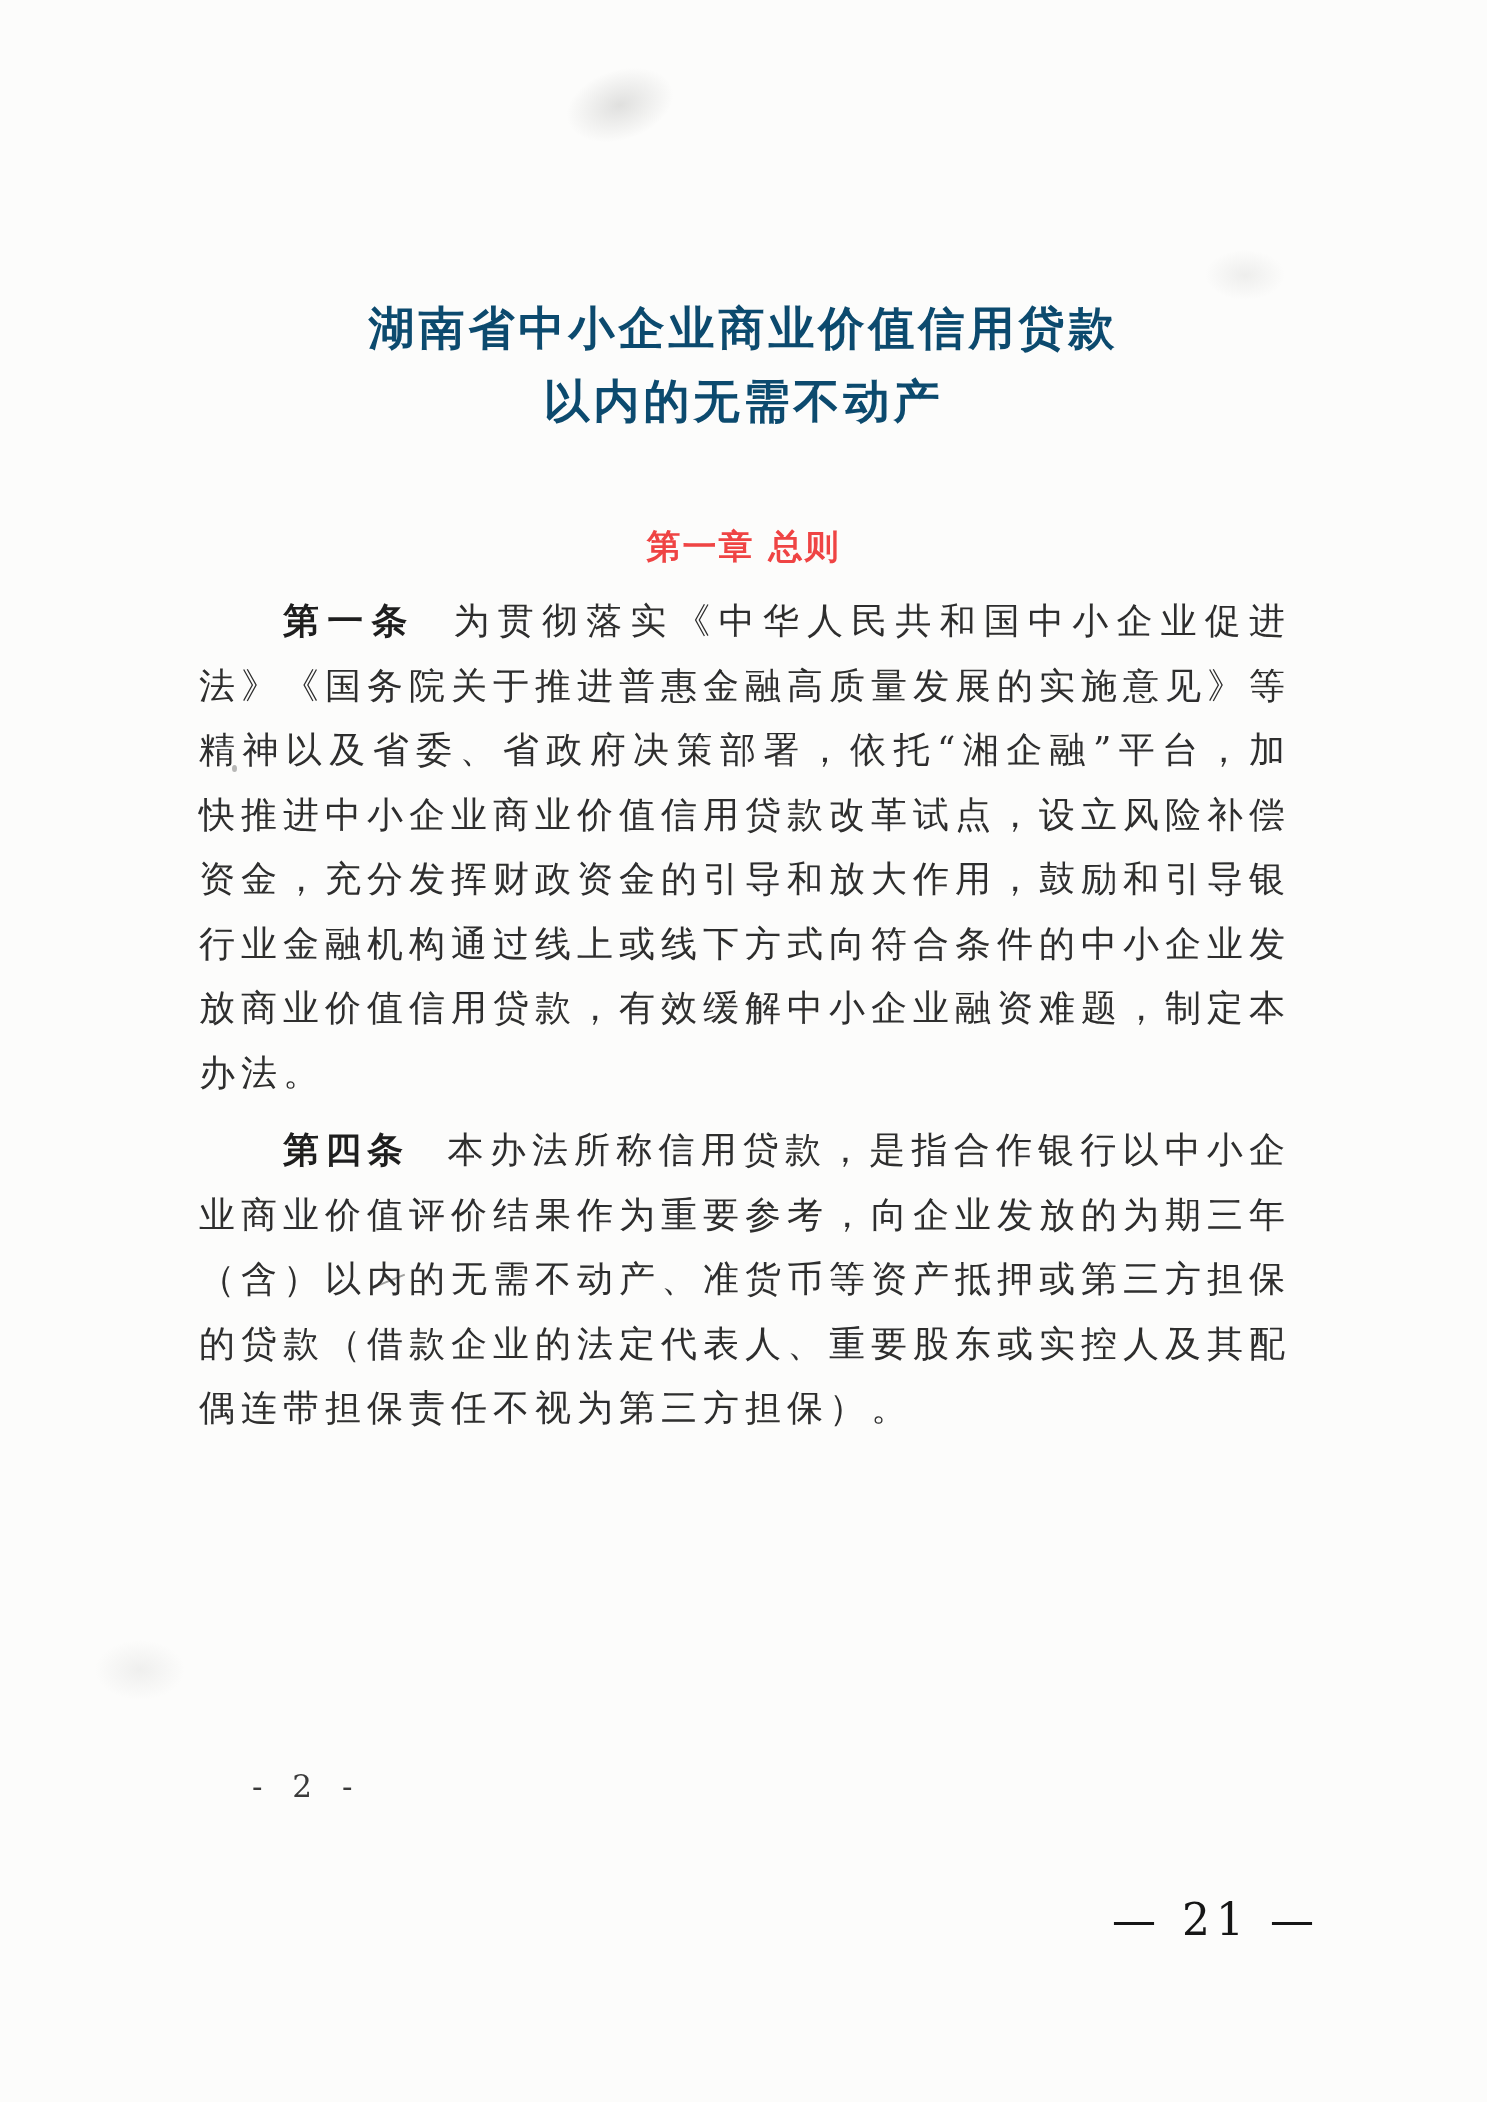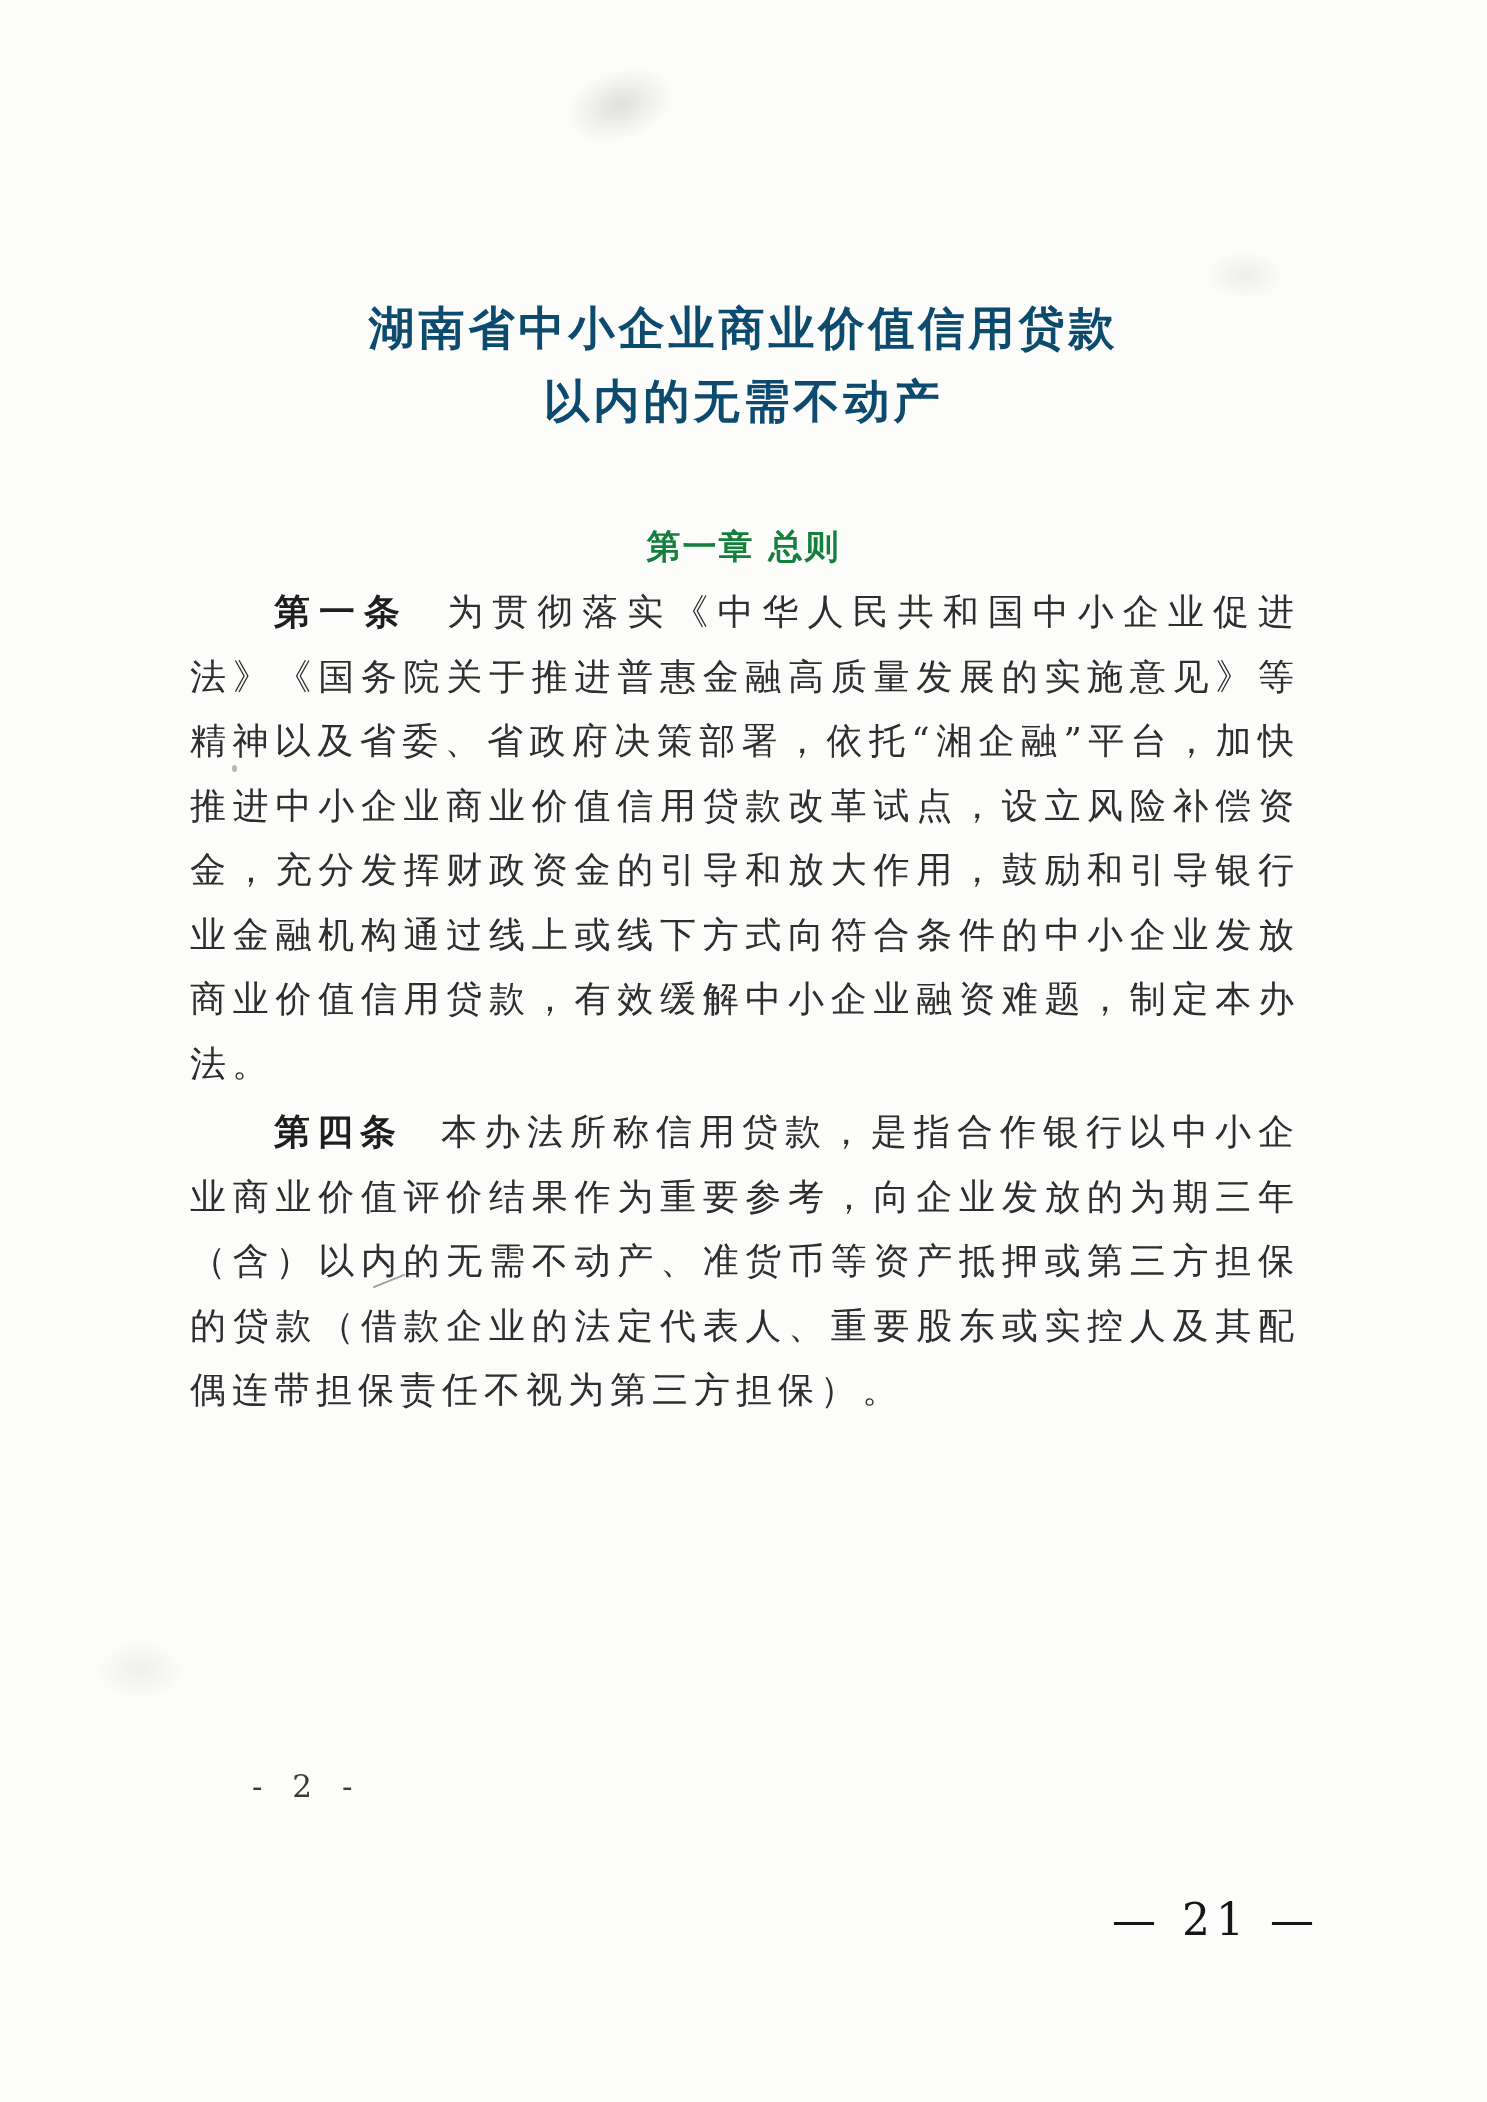--- a/index.html
+++ b/index.html
@@ -29,7 +29,7 @@
     font-weight:700;
     font-size:34px;
     letter-spacing:2px;
-    color:#15803d;
+    color:#ef4444;
   }
   .body-text{
     position:absolute;top:576px;left:186px;width:1118px;

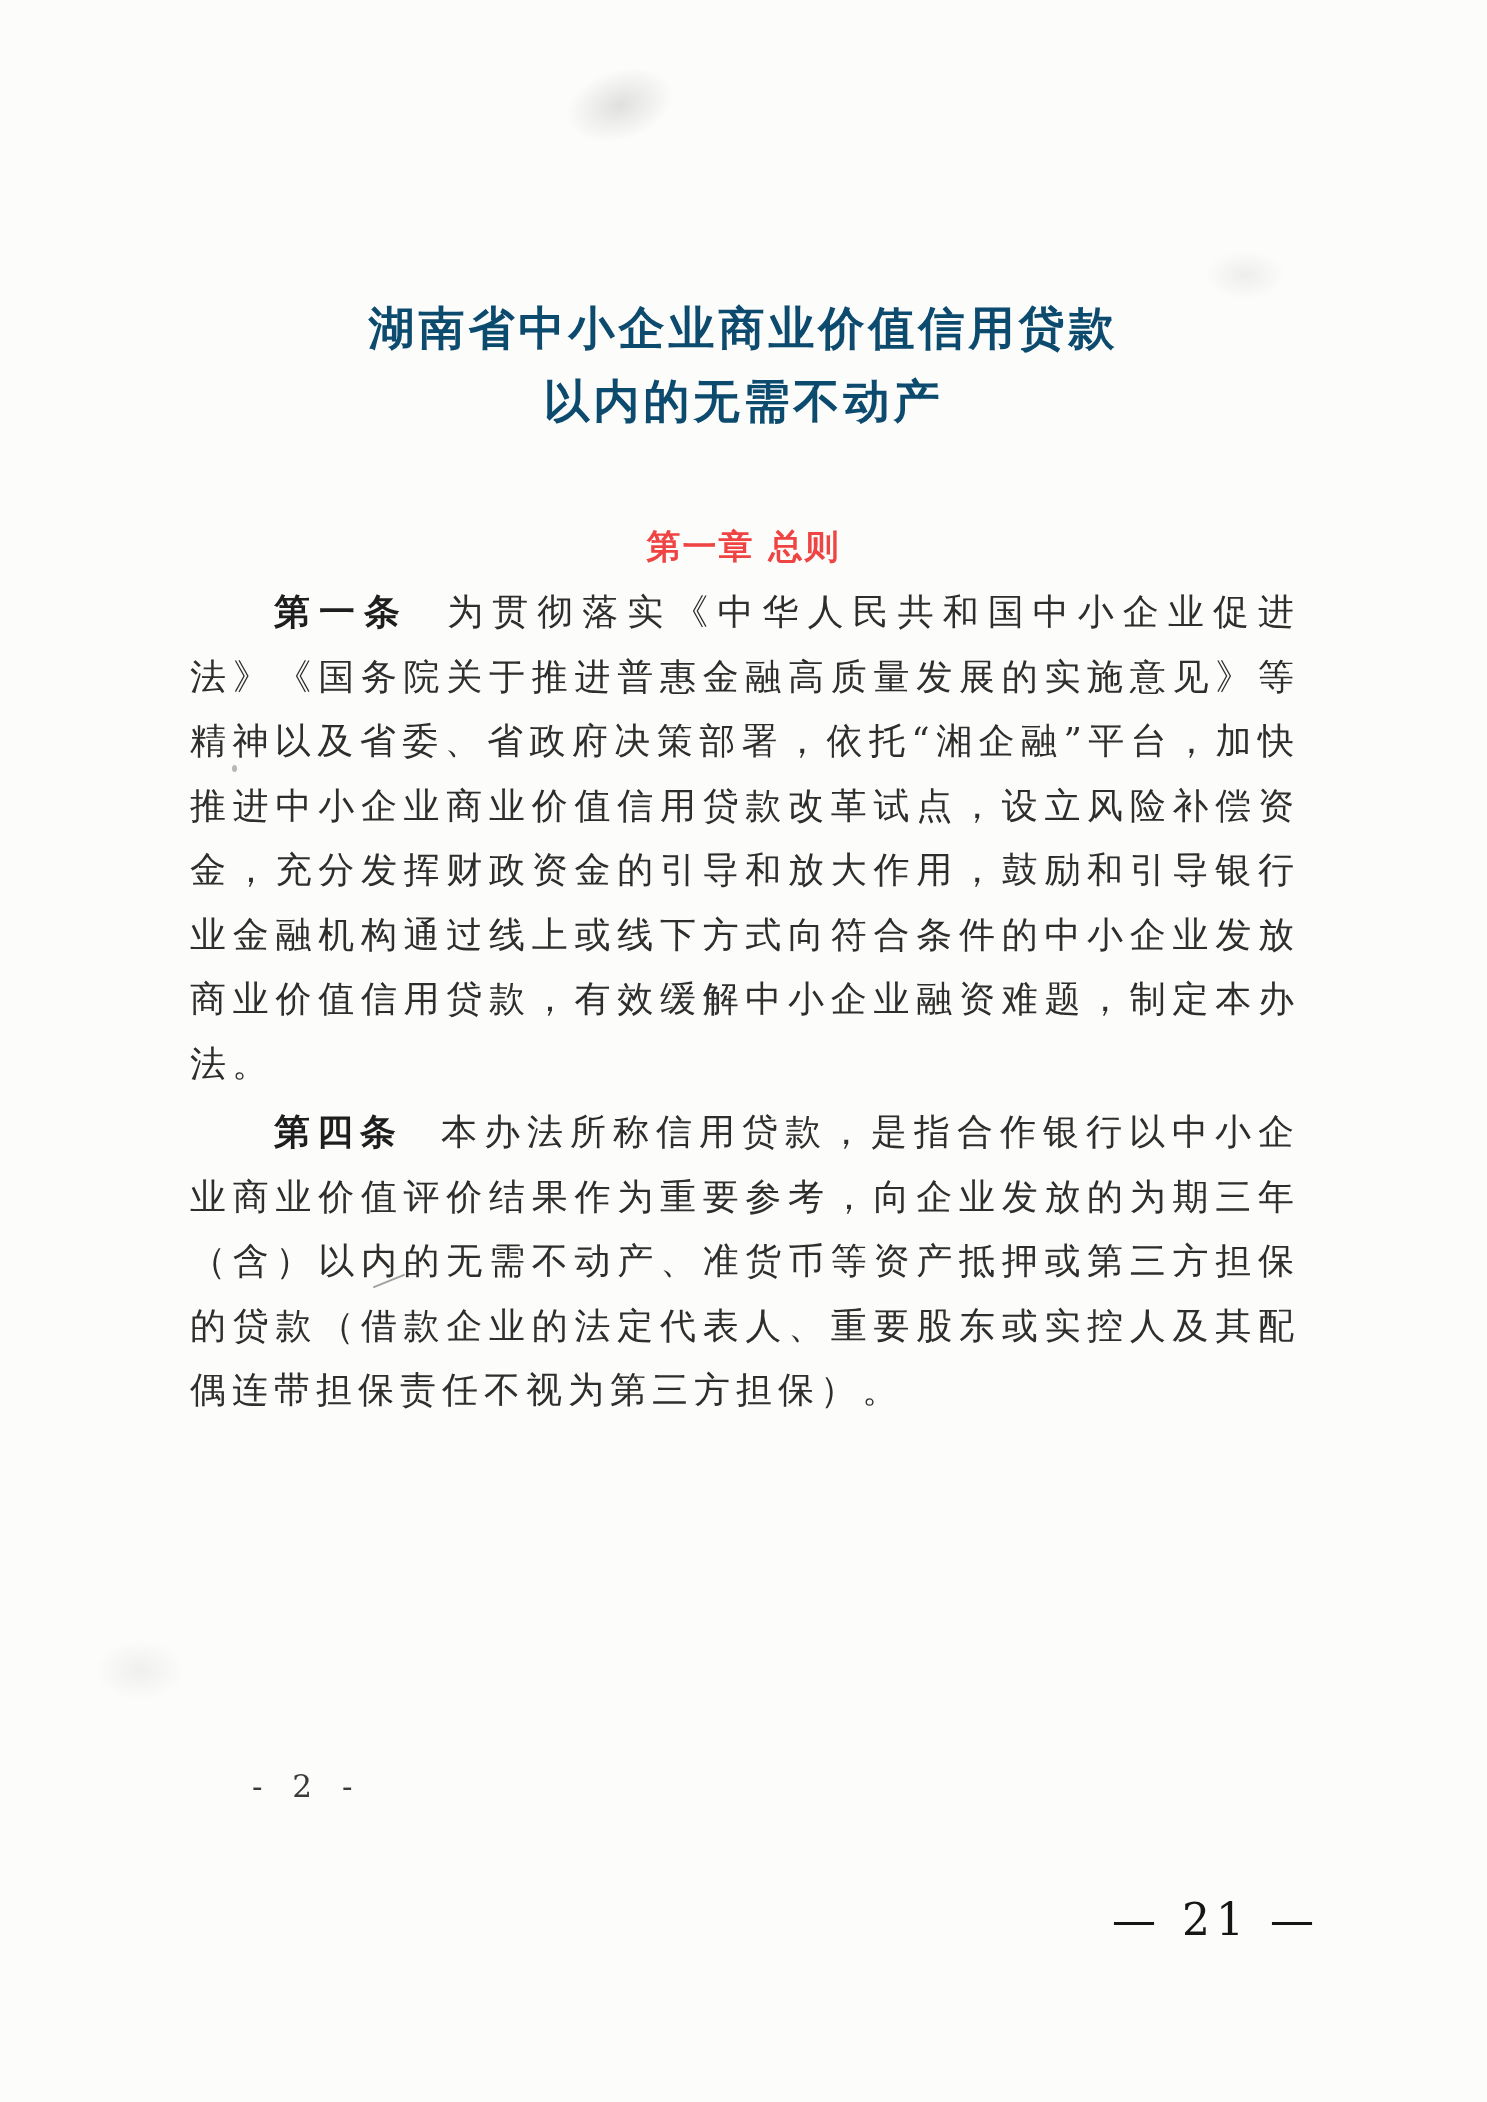--- a/index.html
+++ b/index.html
@@ -40,7 +40,7 @@
     color:#2e2e2e;
   }
   .body-text p{
-    margin:4px;
+    margin:13px;
     text-indent:84px;
   }
   .article-label{

